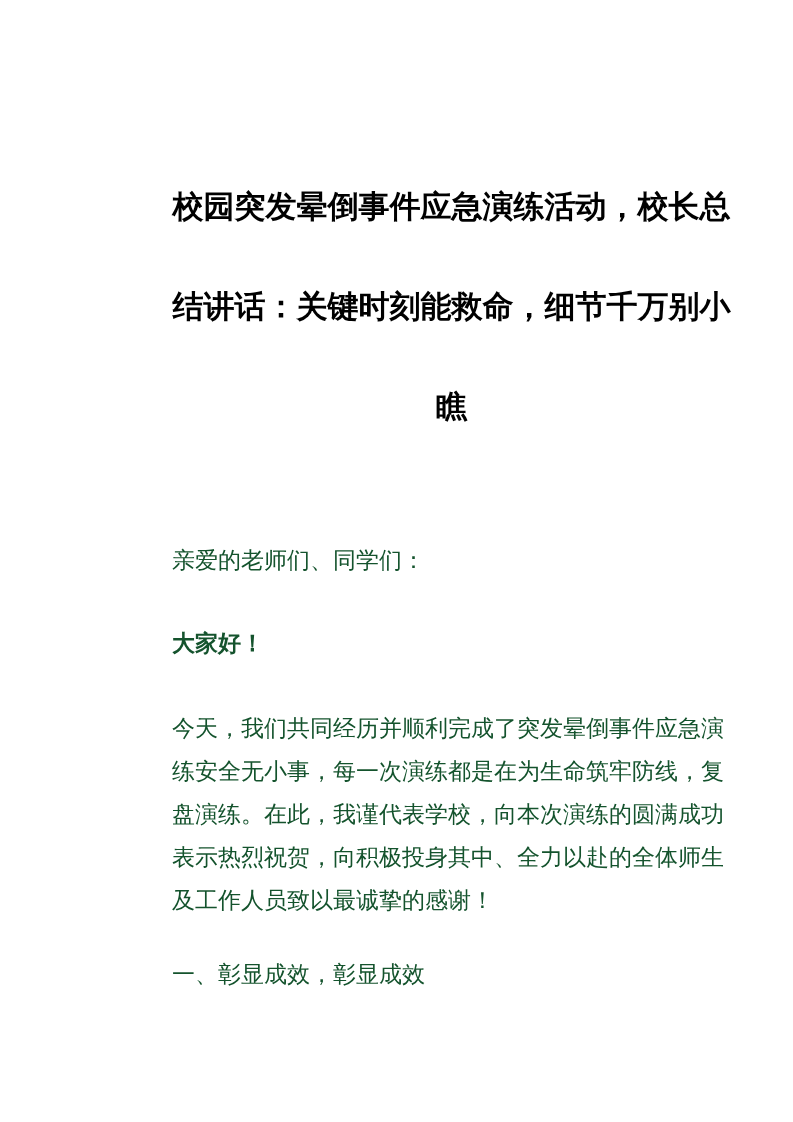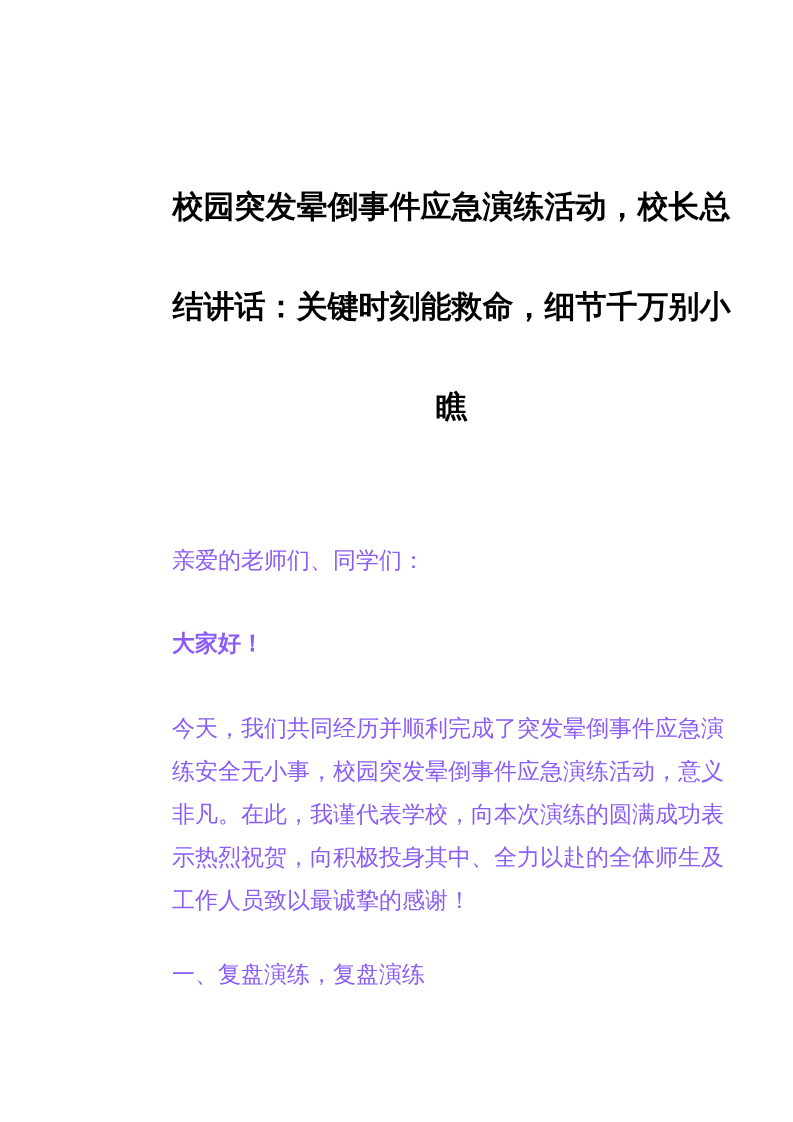--- a/index.html
+++ b/index.html
@@ -29,7 +29,7 @@
   .body-text {
     font-size: 23px;
     font-weight: 400;
-    color: #8b5cf6;
+    color: #14532d;
     line-height: 43px;
     text-align: left;
     word-break: break-all;

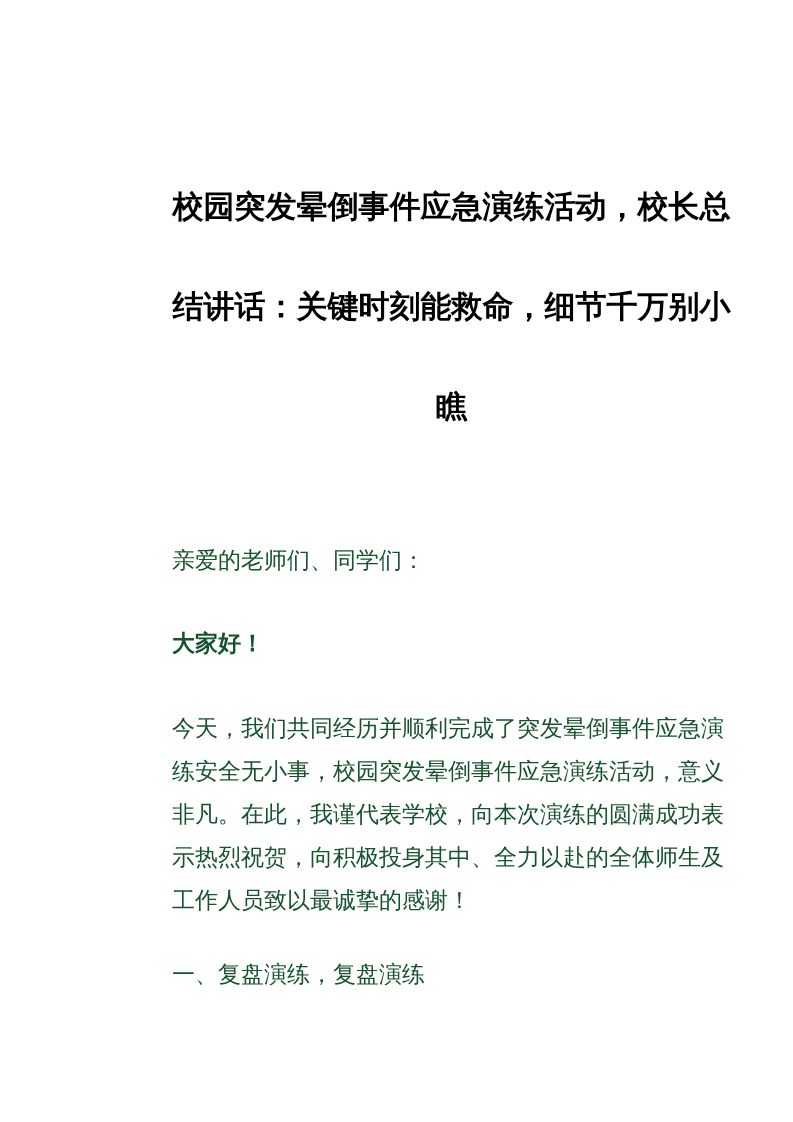--- a/index.html
+++ b/index.html
@@ -49,7 +49,7 @@
 
   <p class="body-text greeting">大家好！</p>
 
-  <p class="body-text paragraph">今天，我们共同经历并顺利完成了突发晕倒事件应急演练安全无小事，校园突发晕倒事件应急演练活动，意义非凡。在此，我谨代表学校，向本次演练的圆满成功表示热烈祝贺，向积极投身其中、全力以赴的全体师生及工作人员致以最诚挚的感谢！</p>
+  <p class="body-text paragraph">今天，我们共同经历并顺利完成了突发晕倒事件应急演练安全无小事，每一次演练都是在为生命筑牢防线，复盘演练。在此，我谨代表学校，向本次演练的圆满成功表示热烈祝贺，向积极投身其中、全力以赴的全体师生及工作人员致以最诚挚的感谢！</p>
 
   <p class="body-text section-head">一、复盘演练，复盘演练</p>
 </div>

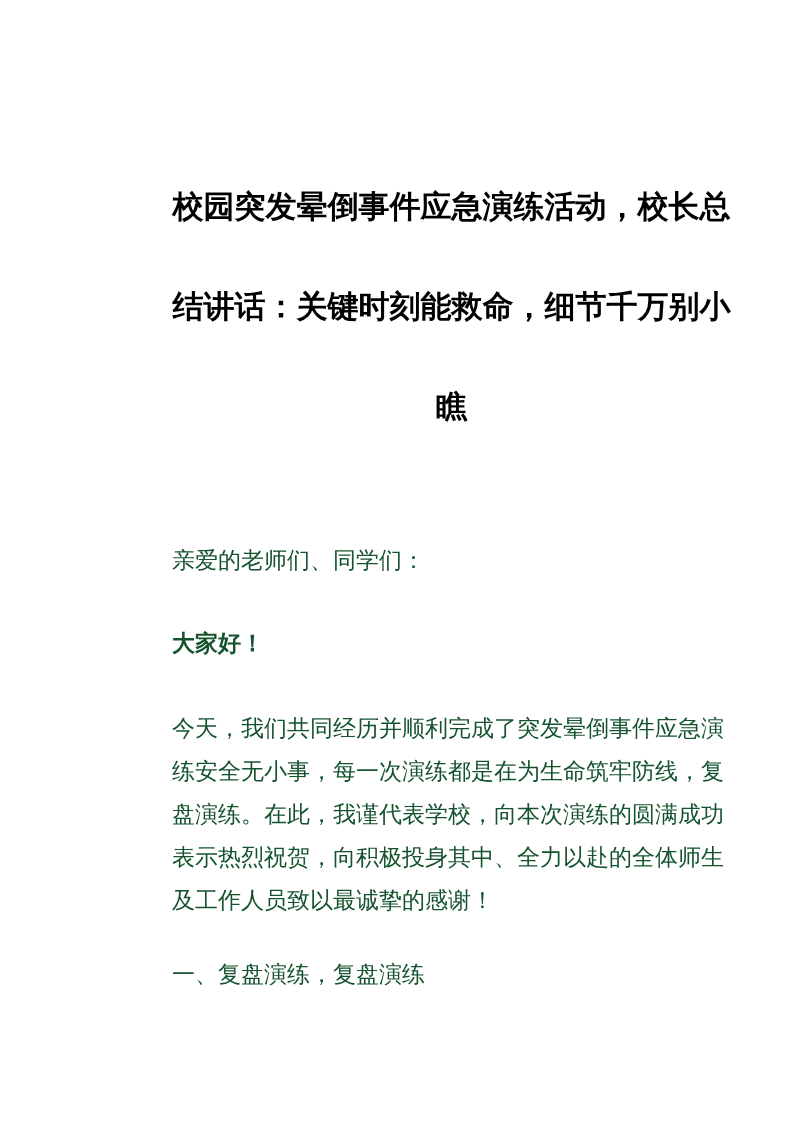--- a/index.html
+++ b/index.html
@@ -51,7 +51,7 @@
 
   <p class="body-text paragraph">今天，我们共同经历并顺利完成了突发晕倒事件应急演练安全无小事，每一次演练都是在为生命筑牢防线，复盘演练。在此，我谨代表学校，向本次演练的圆满成功表示热烈祝贺，向积极投身其中、全力以赴的全体师生及工作人员致以最诚挚的感谢！</p>
 
-  <p class="body-text section-head">一、复盘演练，复盘演练</p>
+  <p class="body-text section-head">一、彰显成效，彰显成效</p>
 </div>
 
 </body></html>

